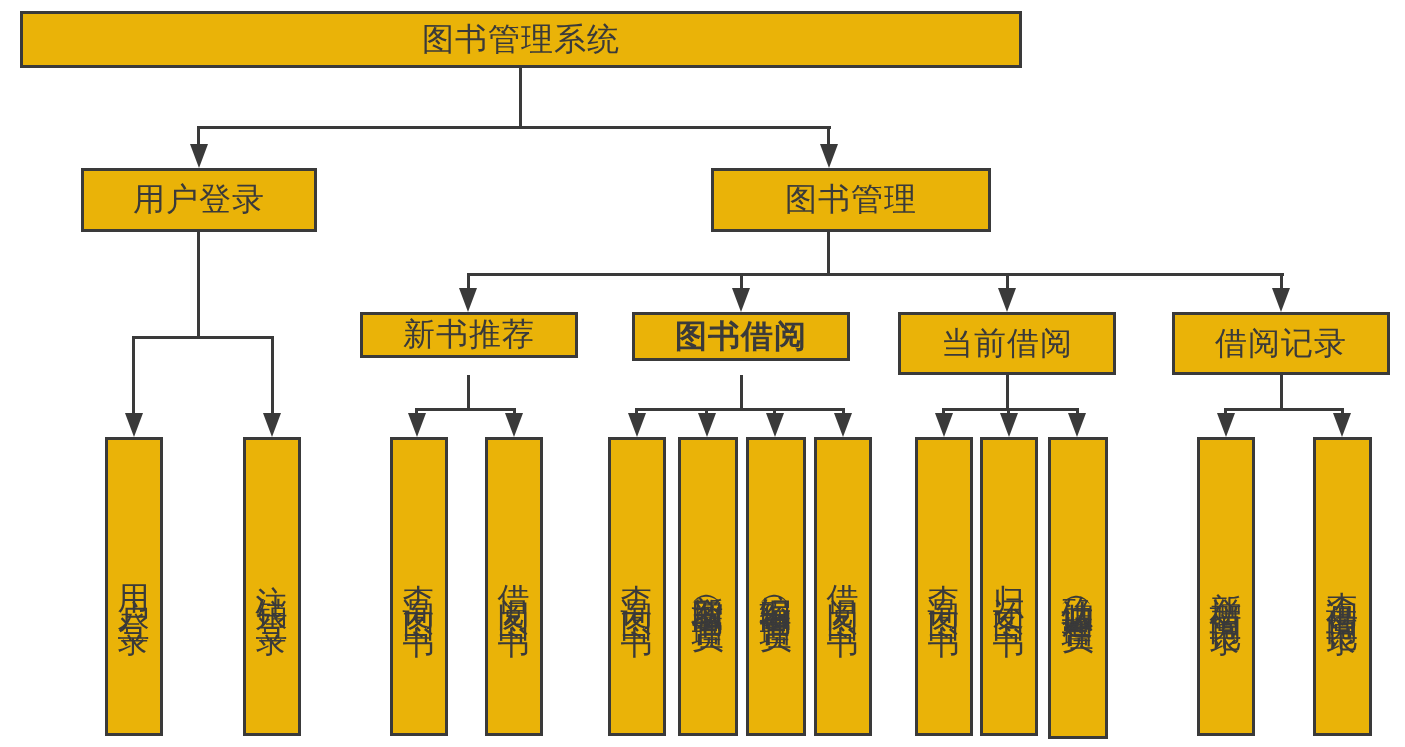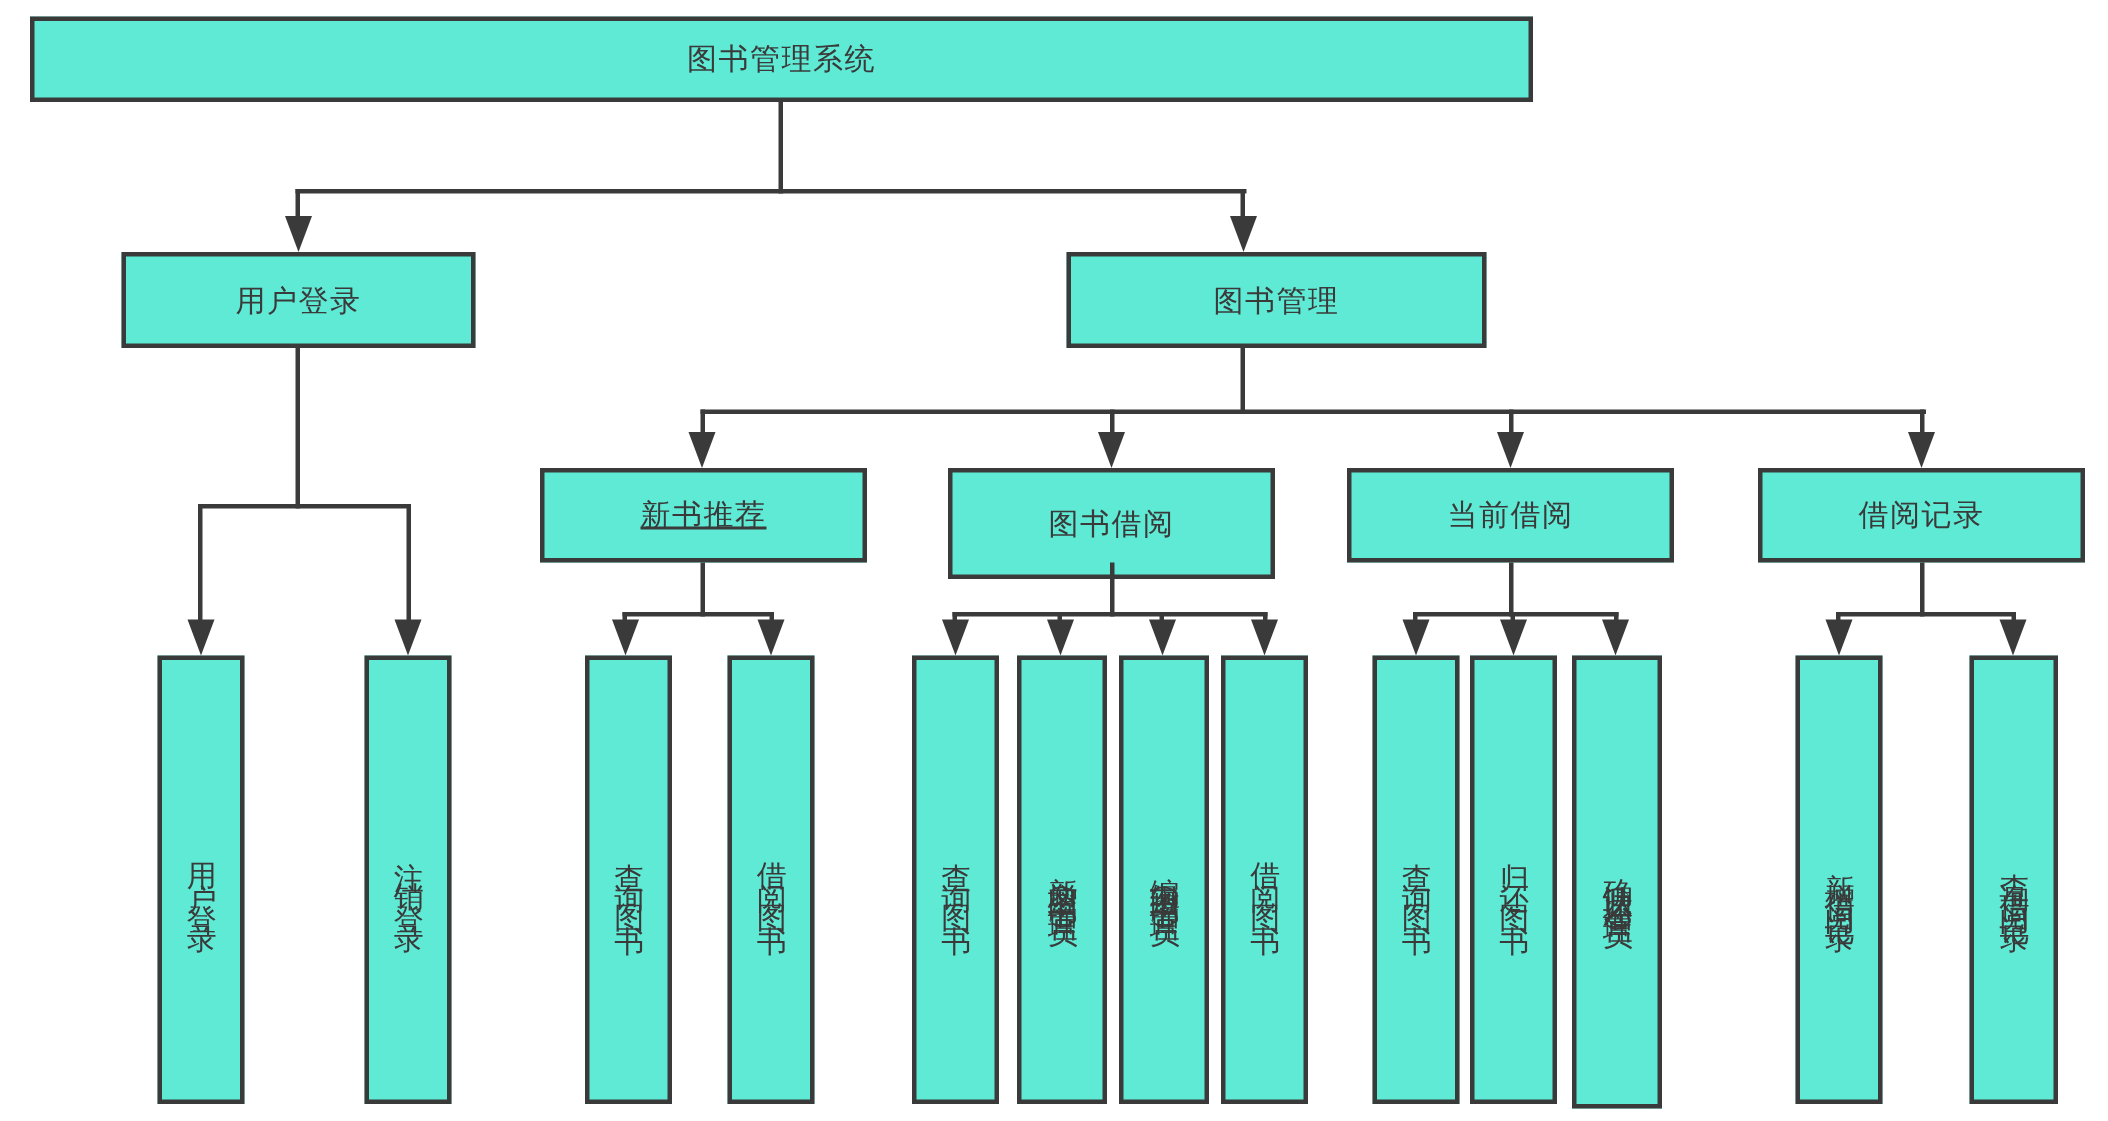--- a/index.html
+++ b/index.html
@@ -20,12 +20,12 @@
     position:absolute;
     box-sizing:border-box;
     border:3px solid var(--line);
-    background:#5eead4;
+    background:#eab308;
     color:var(--text);
     display:flex;
     align-items:center;
     justify-content:center;
-    font-size:20px;
+    font-size:32px;
     letter-spacing:1px;
     text-align:center;
   }

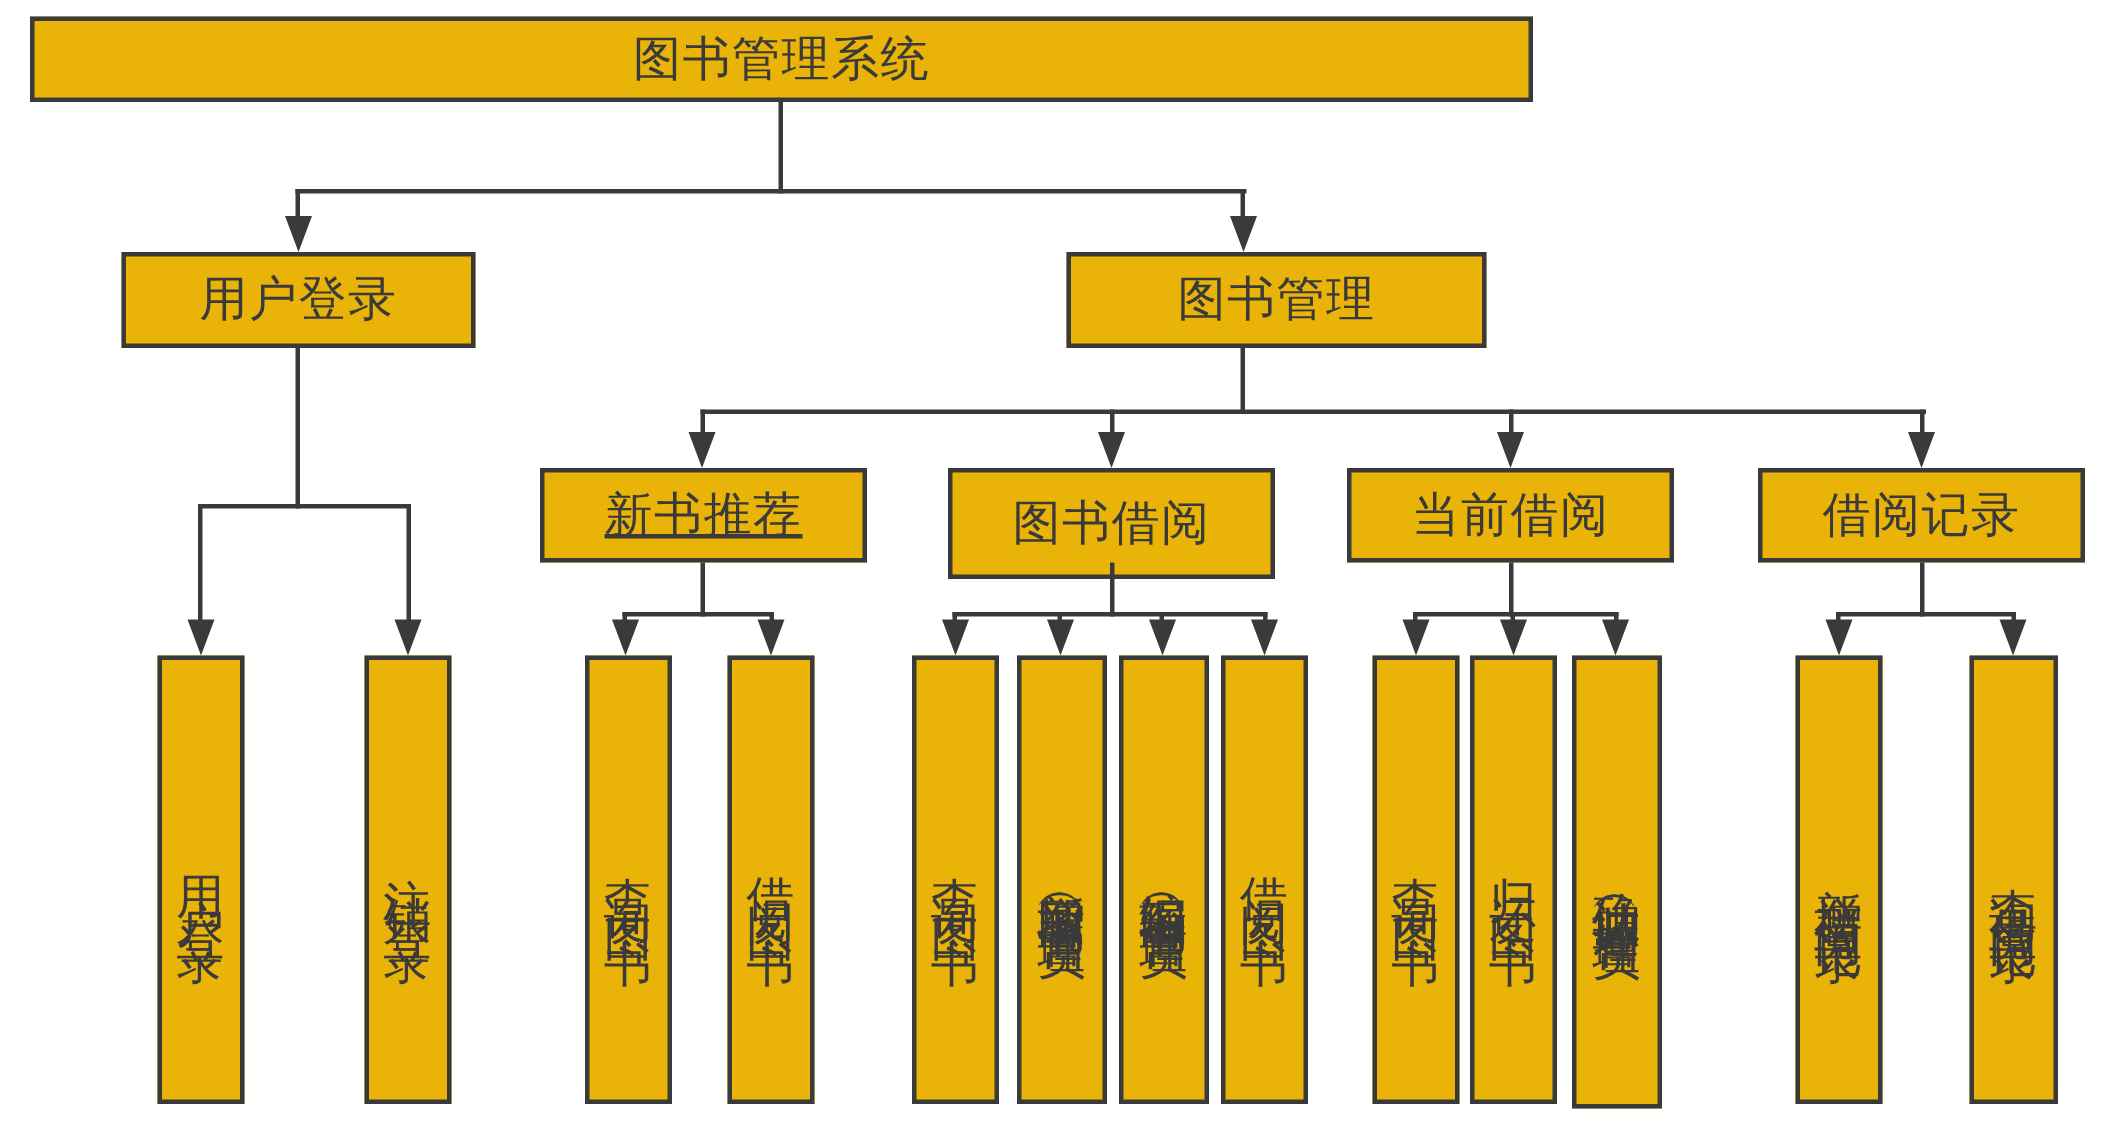--- a/index.html
+++ b/index.html
@@ -94,7 +94,7 @@
   <div class="line" style="left:1280px;top:273px;width:3px;height:19px;"></div>
   <div class="arrow" style="left:1272px;top:288px;"></div>
 
-  <div class="box" style="left:360px;top:312px;width:218px;height:63px;text-decoration:underline;">新书推荐</div>
+  <div class="box" style="left:360px;top:312px;width:218px;height:46px;">新书推荐</div>
   <div class="box" style="left:632px;top:312px;width:218px;height:74px;">图书借阅</div>
   <div class="box" style="left:1172px;top:312px;width:218px;height:63px;">借阅记录</div>
   <div class="box" style="left:898px;top:312px;width:218px;height:63px;">当前借阅</div>

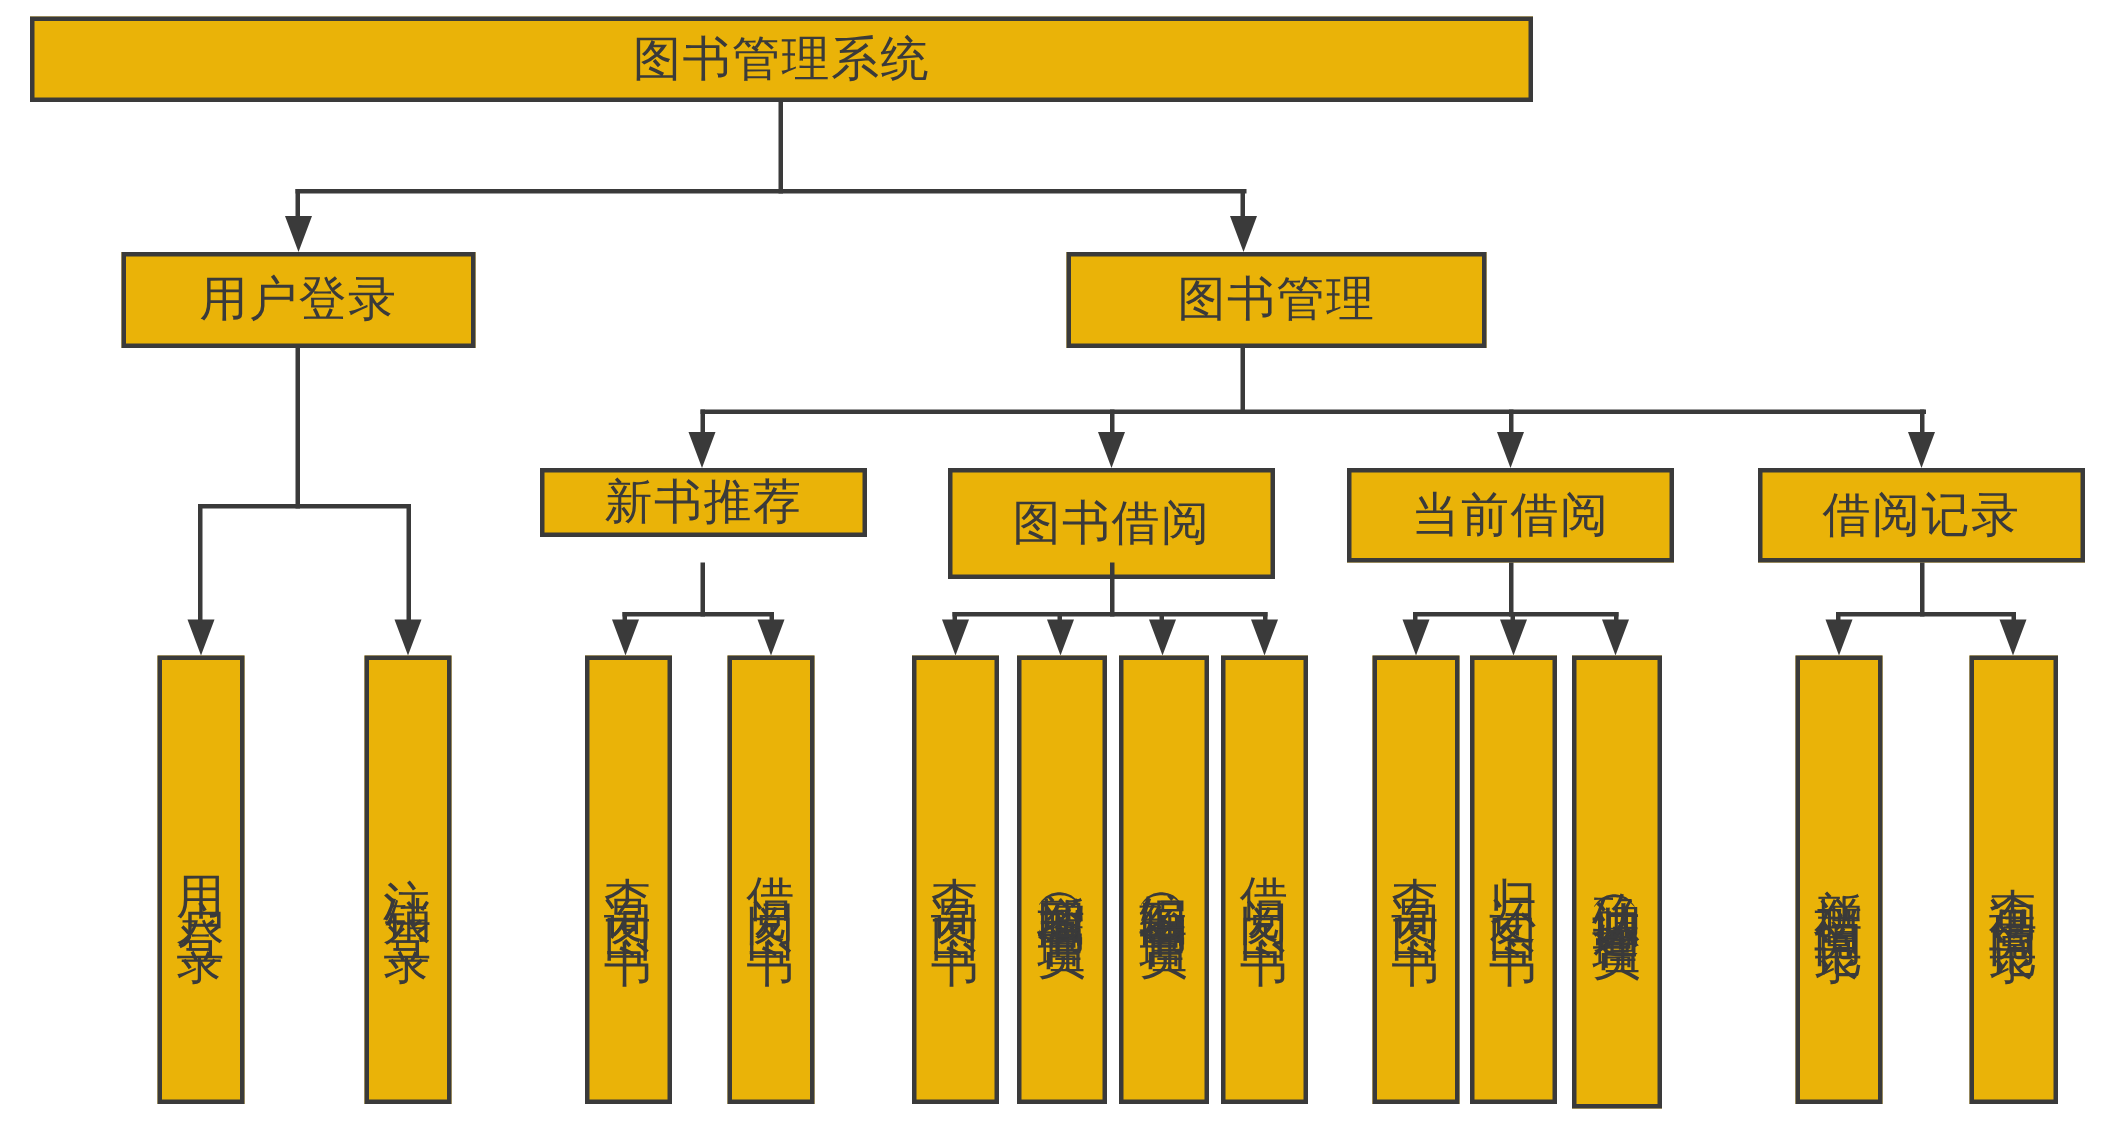--- a/index.html
+++ b/index.html
@@ -95,7 +95,7 @@
   <div class="arrow" style="left:1272px;top:288px;"></div>
 
   <div class="box" style="left:360px;top:312px;width:218px;height:46px;">新书推荐</div>
-  <div class="box" style="left:632px;top:312px;width:218px;height:74px;">图书借阅</div>
+  <div class="box" style="left:632px;top:312px;width:218px;height:49px;font-weight:bold;">图书借阅</div>
   <div class="box" style="left:1172px;top:312px;width:218px;height:63px;">借阅记录</div>
   <div class="box" style="left:898px;top:312px;width:218px;height:63px;">当前借阅</div>
 

